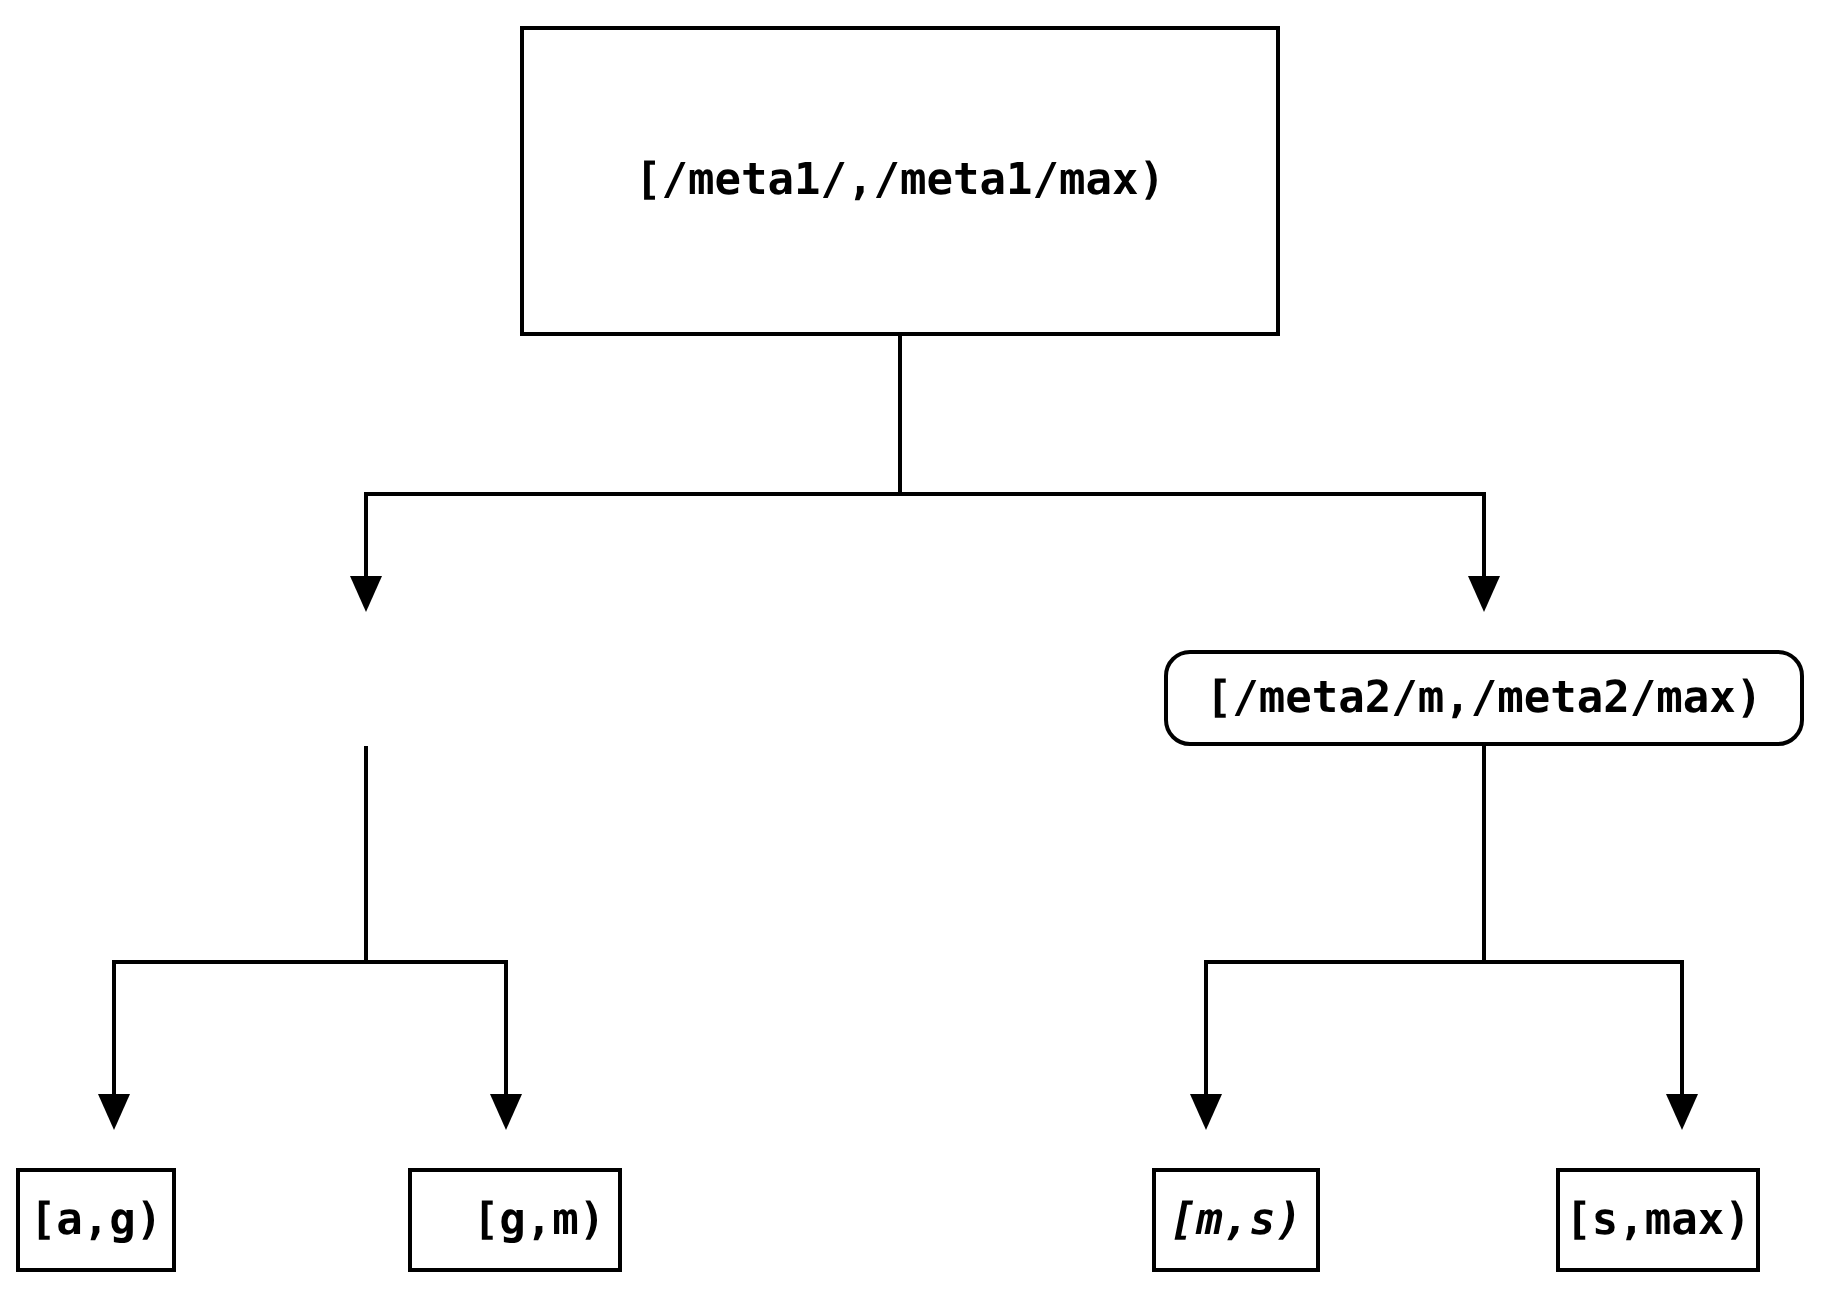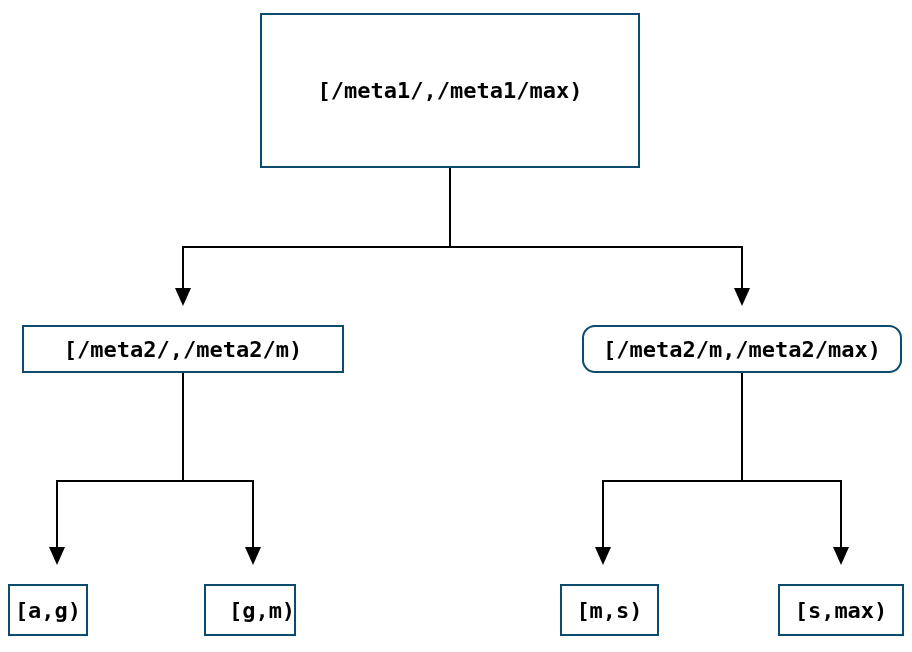--- a/index.html
+++ b/index.html
@@ -25,7 +25,7 @@
   .node {
     position: absolute;
     box-sizing: border-box;
-    border: 2px solid #0c4a6e;
+    border: 2px solid #000000;
     background: #ffffff;
     display: flex;
     align-items: center;

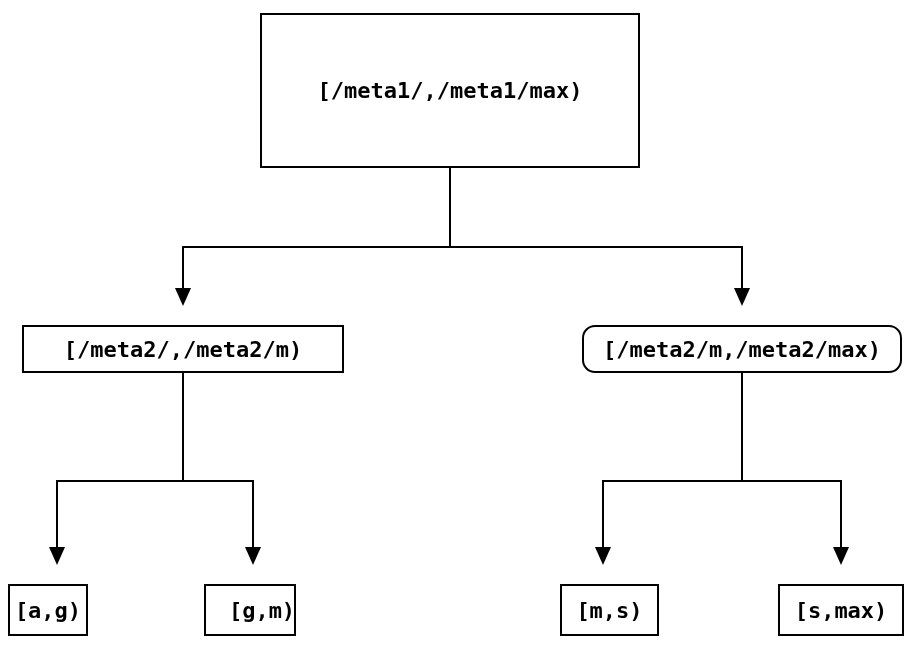--- a/index.html
+++ b/index.html
@@ -78,9 +78,6 @@
     <span>[/meta1/,/meta1/max)</span>
   </div>
 
-  <div class="node node-left">
-    <span>[/meta2/,/meta2/m)</span>
-  </div>
 
   <div class="node node-right">
     <span>[/meta2/m,/meta2/max)</span>

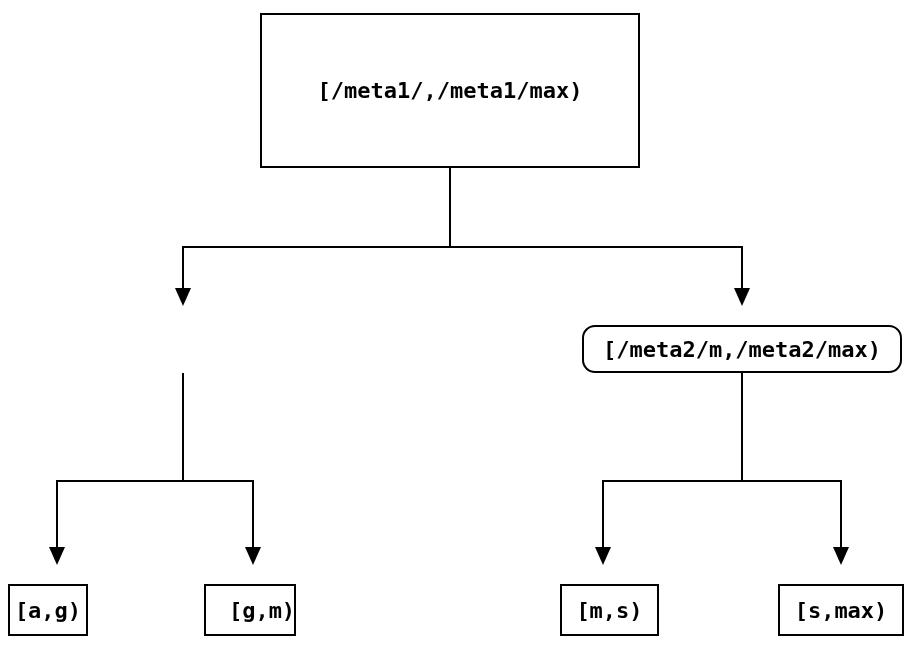--- a/index.html
+++ b/index.html
@@ -40,7 +40,7 @@
   .node-right { left: 582px; top: 325px; width: 320px; height: 48px; border-radius: 13px; }
   .node-leaf  { top: 584px; height: 52px; }
   .node-leaf1 { left: 8px;   width: 80px; }
-  .node-leaf2 { left: 204px; width: 92px; padding-left: 24px; }
+  .node-leaf2 { left: 204px; width: 107px; padding-left: 24px; }
   .node-leaf3 { left: 560px; width: 99px; }
   .node-leaf4 { left: 778px; width: 126px; }
 </style>

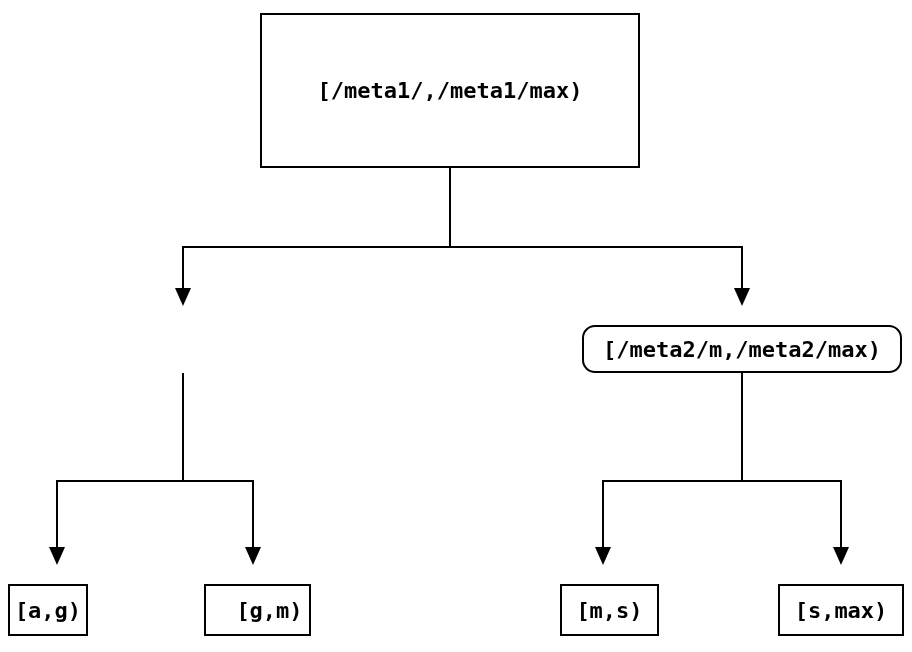--- a/index.html
+++ b/index.html
@@ -41,7 +41,7 @@
   .node-leaf  { top: 584px; height: 52px; }
   .node-leaf1 { left: 8px;   width: 80px; }
   .node-leaf2 { left: 204px; width: 107px; padding-left: 24px; }
-  .node-leaf3 { left: 560px; width: 99px; }
+  .node-leaf3 { left: 576px; width: 84px; font-style: italic; }
   .node-leaf4 { left: 778px; width: 126px; }
 </style>
 </head>

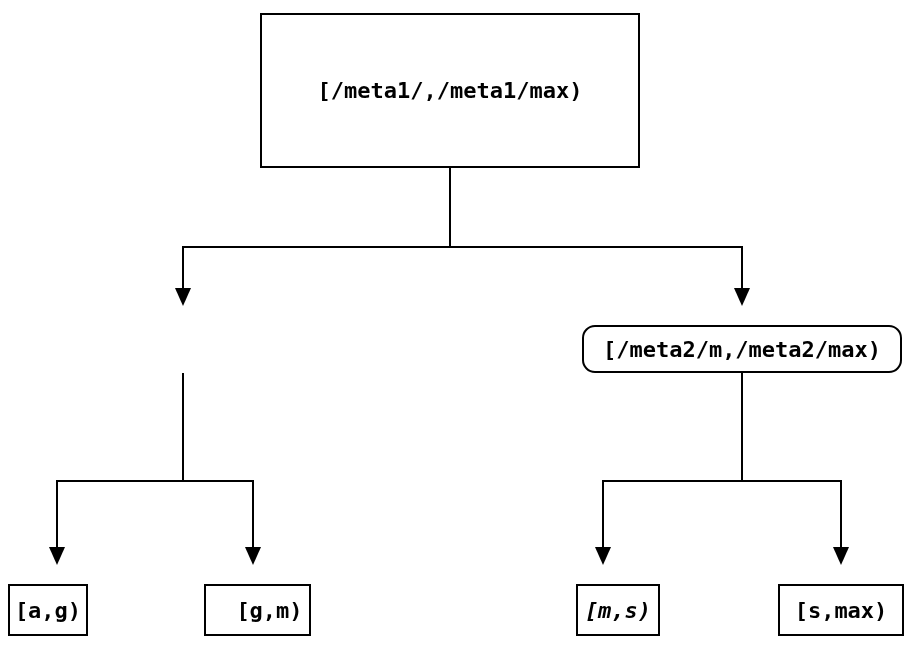--- a/index.html
+++ b/index.html
@@ -42,7 +42,7 @@
   .node-leaf1 { left: 8px;   width: 80px; }
   .node-leaf2 { left: 204px; width: 107px; padding-left: 24px; }
   .node-leaf3 { left: 576px; width: 84px; font-style: italic; }
-  .node-leaf4 { left: 778px; width: 126px; }
+  .node-leaf4 { left: 778px; width: 102px; }
 </style>
 </head>
 <body>

